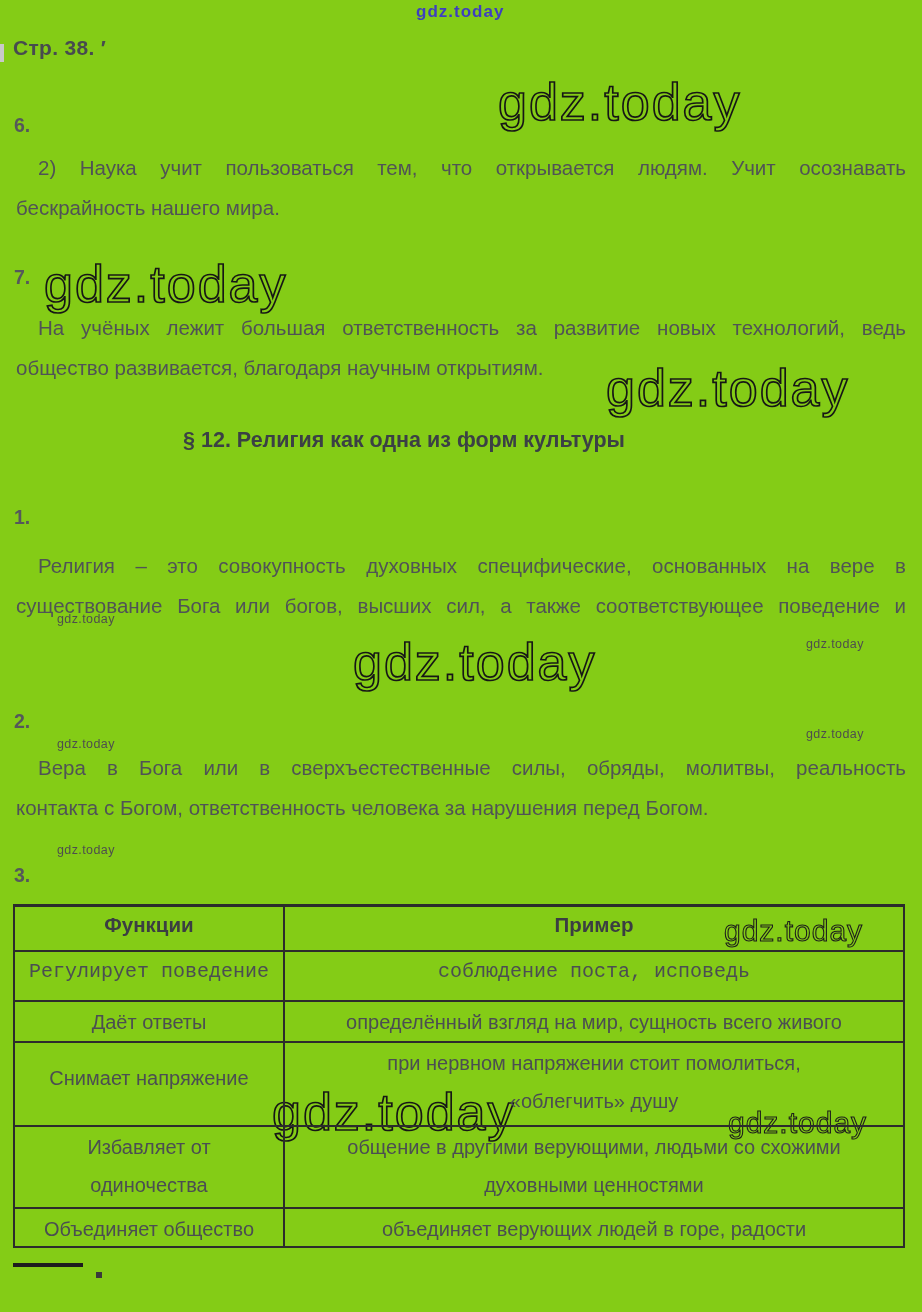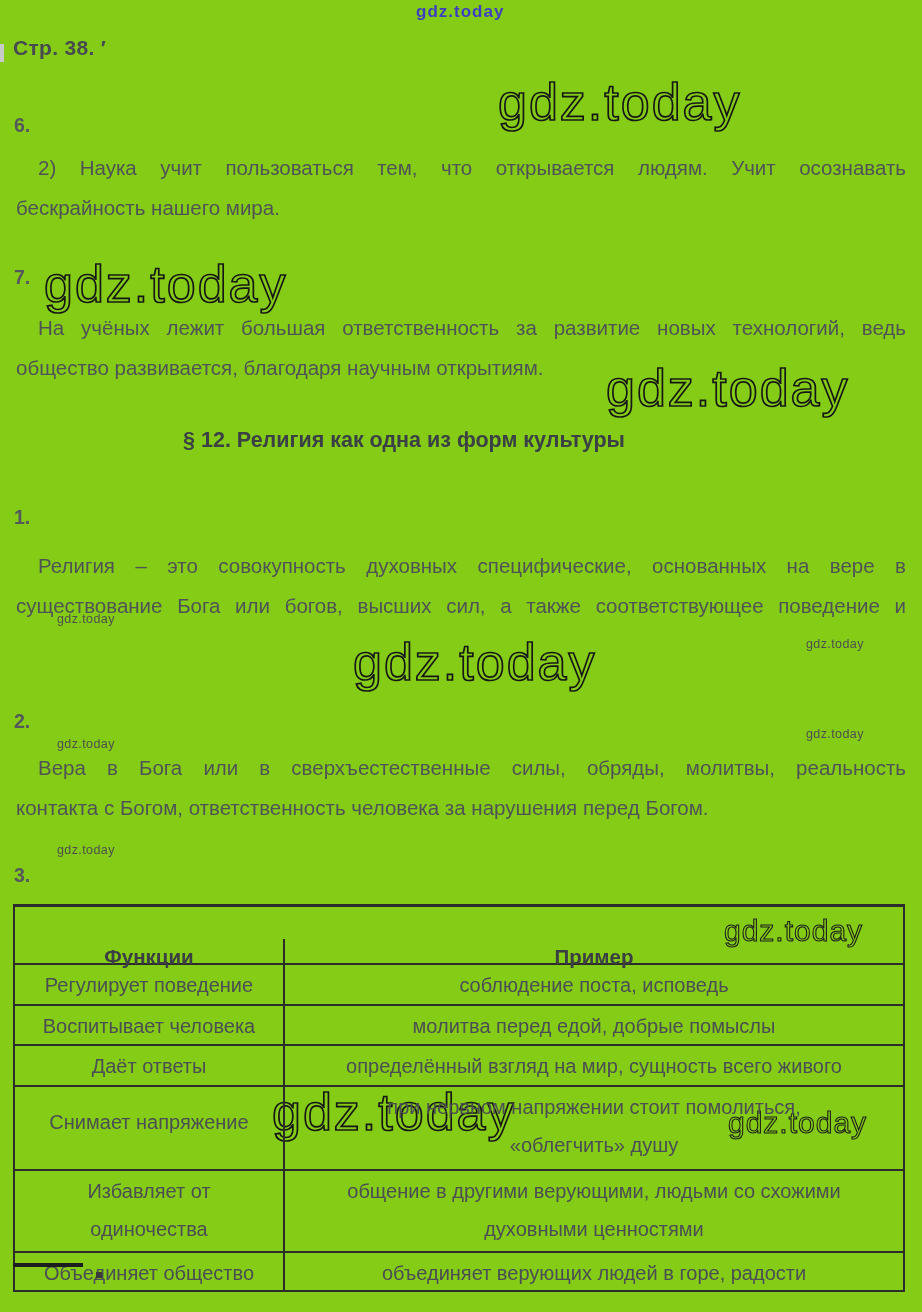--- a/index.html
+++ b/index.html
@@ -43,7 +43,7 @@
   .cl { line-height:38px; }
   .hrow { font-weight:bold; color:#3b3e42; font-size:20.5px; }
   .hrow .cl { line-height:33px; }
-  .h-head { height:24px;margin-top:32px; } .h1 { height:39px; } .h2 { height:38px; } .h3 { height:39px; }
+  .h-head { height:43px; } .h1 { height:39px; } .h2 { height:38px; } .h3 { height:39px; }
   .h4 { height:82px; } .h5 { height:80px; } .h6 { height:37px; }
 
   

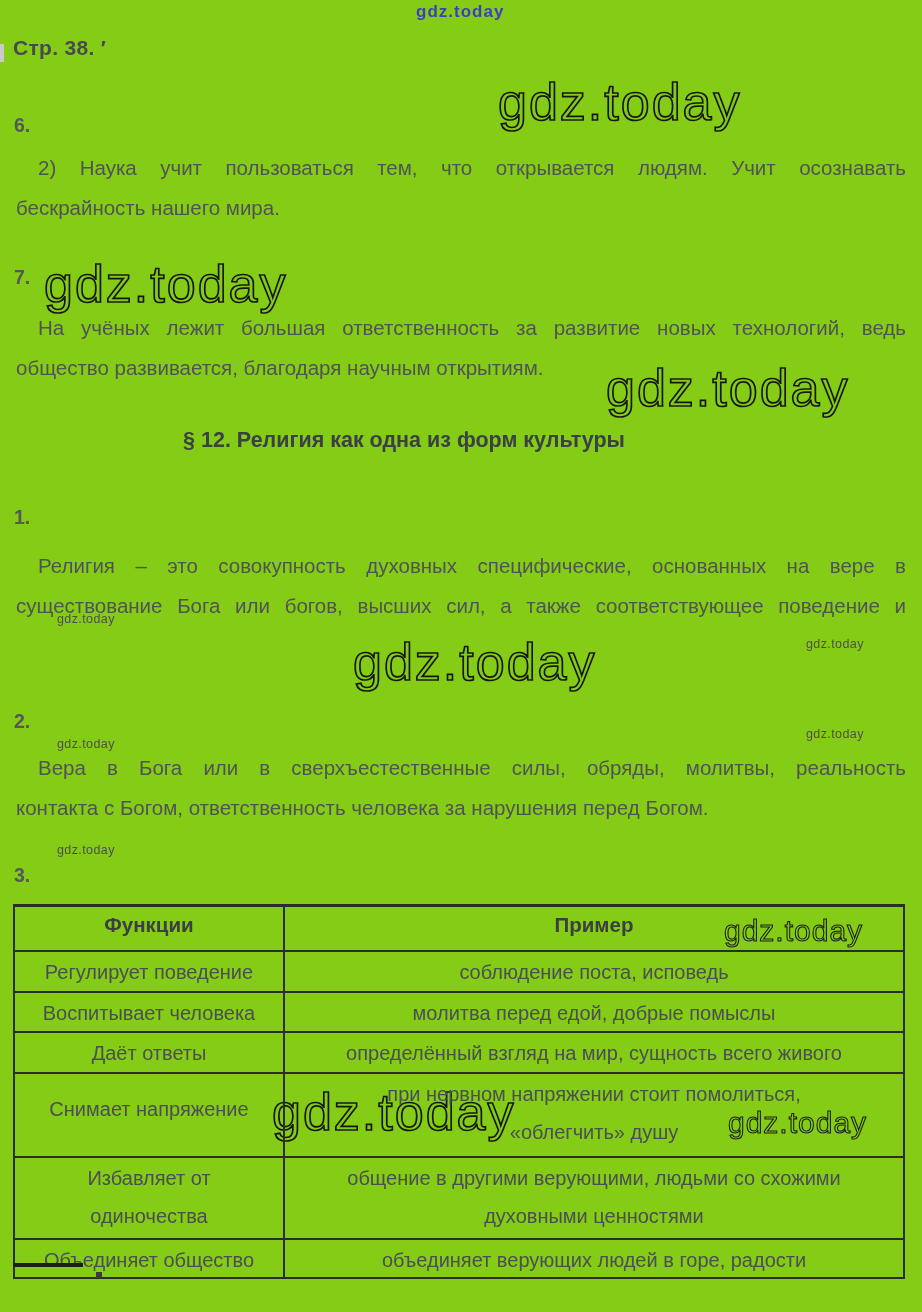--- a/index.html
+++ b/index.html
@@ -43,7 +43,7 @@
   .cl { line-height:38px; }
   .hrow { font-weight:bold; color:#3b3e42; font-size:20.5px; }
   .hrow .cl { line-height:33px; }
-  .h-head { height:43px; } .h1 { height:39px; } .h2 { height:38px; } .h3 { height:39px; }
+  .h-head { height:43px; } .h1 { height:48px;font-family:Liberation Mono, monospace; } .h2 { height:38px; } .h3 { height:39px; }
   .h4 { height:82px; } .h5 { height:80px; } .h6 { height:37px; }
 
   

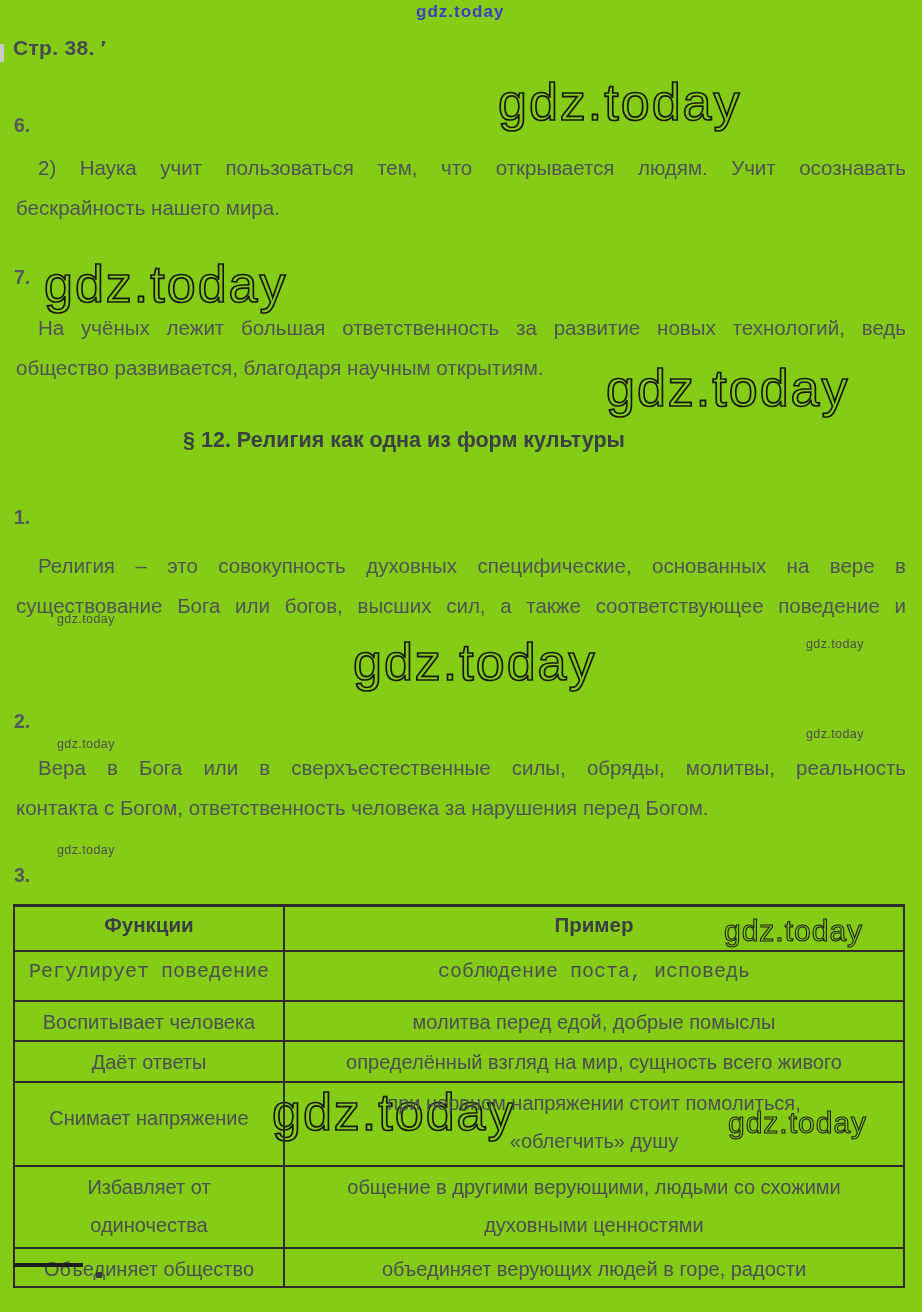--- a/index.html
+++ b/index.html
@@ -119,14 +119,6 @@
         </div>
     </div>
     <div class="trow">
-      <div class="tc tc1 h2">
-          <div class="cl">Воспитывает человека</div>
-        </div>
-      <div class="tc tc2 h2">
-          <div class="cl">молитва перед едой, добрые помыслы</div>
-        </div>
-    </div>
-    <div class="trow">
       <div class="tc tc1 h3">
           <div class="cl">Даёт ответы</div>
         </div>

